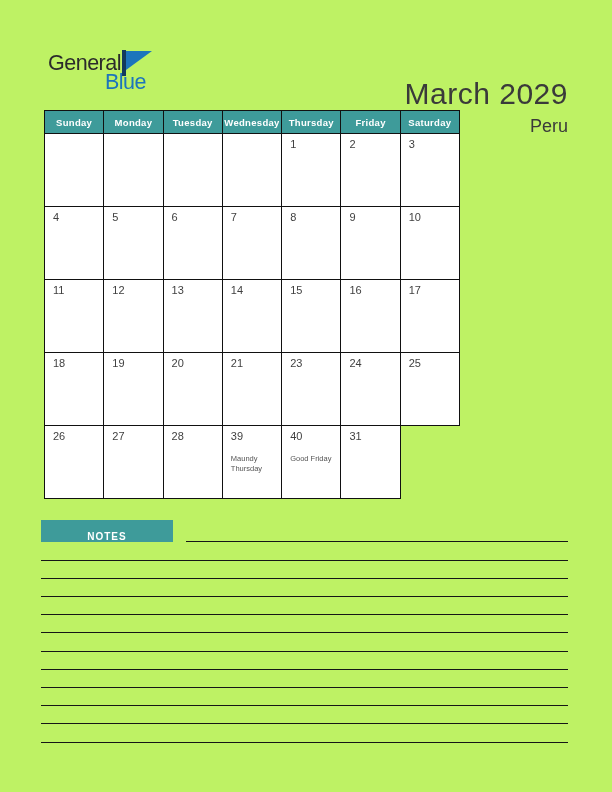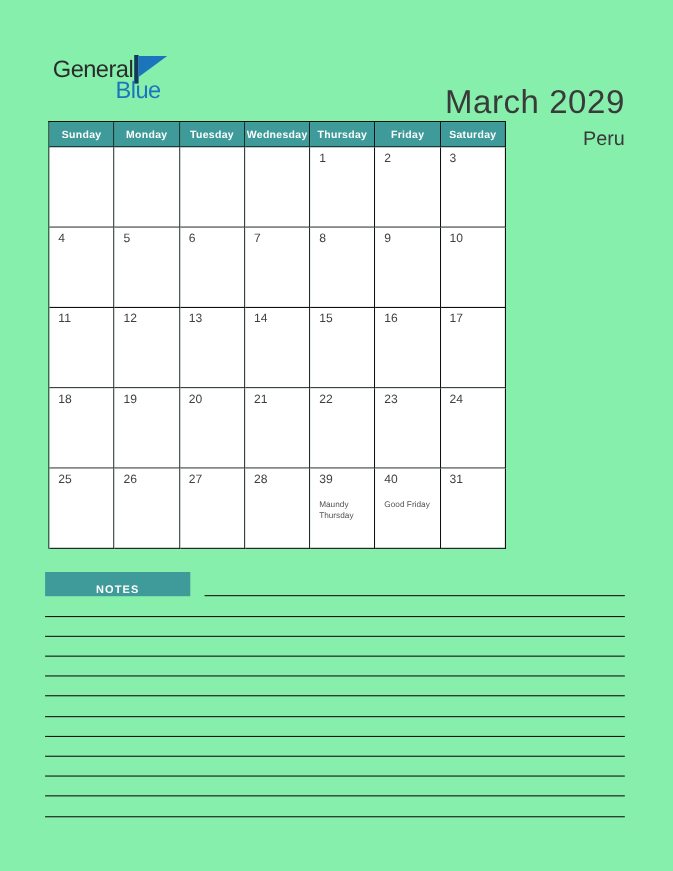--- a/index.html
+++ b/index.html
@@ -7,7 +7,7 @@
   .page {
     position: relative;
     width: 612px; height: 792px;
-    background: #86efac;
+    background: #bef264;
     overflow: hidden;
   }
 

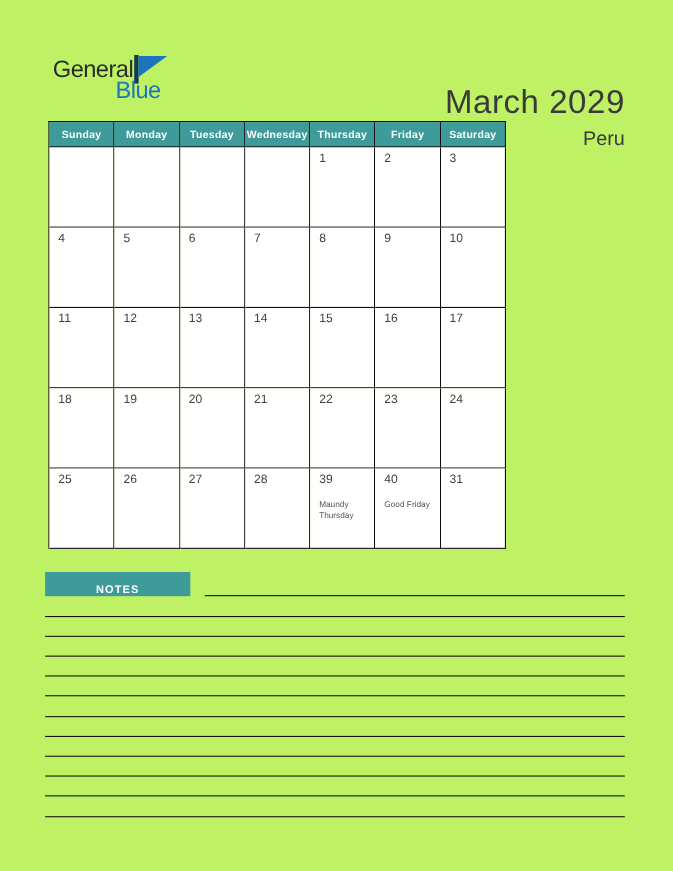--- a/index.html
+++ b/index.html
@@ -177,9 +177,6 @@
         </div>
         <div class="cell">
           <span class="day-num">21</span>
-        </div>
-        <div class="cell">
-          <span class="day-num">22</span>
         </div>
         <div class="cell">
           <span class="day-num">23</span>

